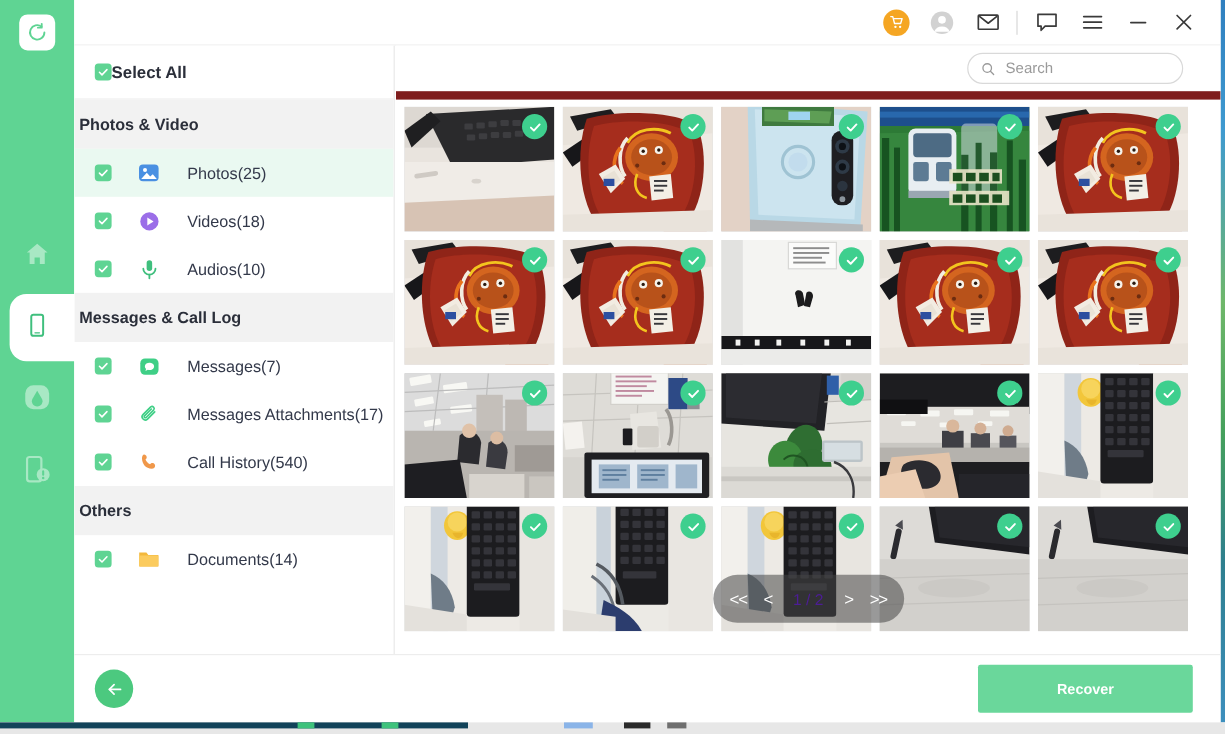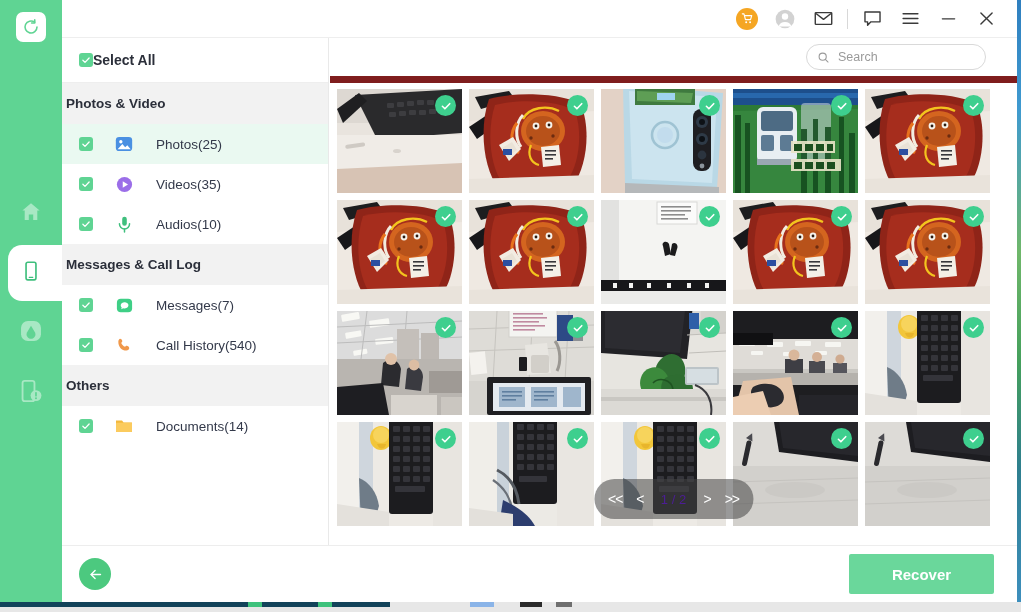--- a/index.html
+++ b/index.html
@@ -378,7 +378,7 @@
             <path d="M9.8 7.8 16.4 12l-6.6 4.2z" fill="#ffffff"></path>
           </svg>
         </span>
-        <span class="cat-label">Videos(35)</span>
+        <span class="cat-label">Videos(18)</span>
       </div>
 
       <div class="cat-row">

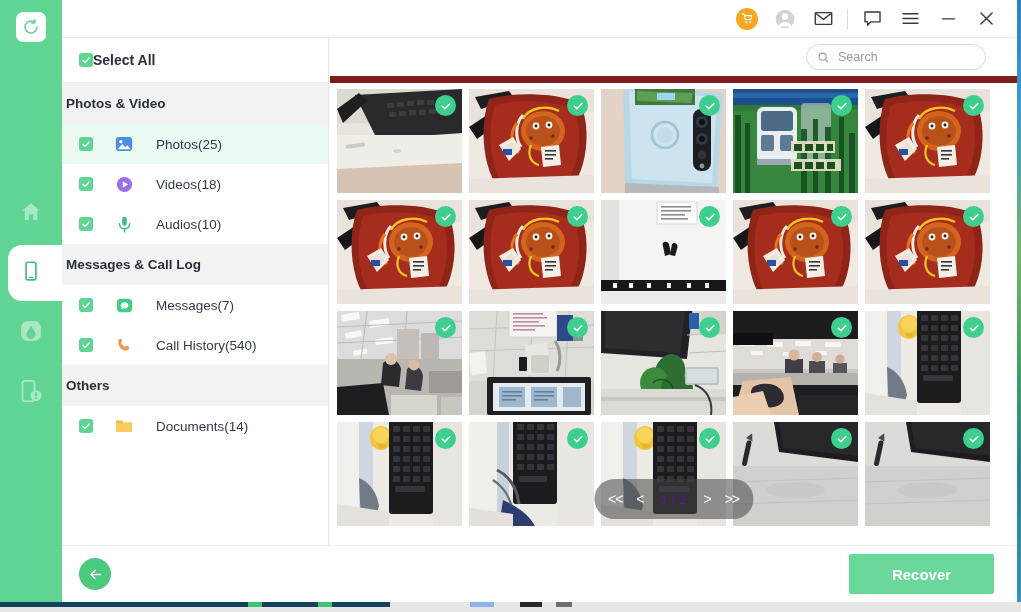--- a/index.html
+++ b/index.html
@@ -414,6 +414,19 @@
         <span class="cat-label">Messages(7)</span>
       </div>
 
+      <div class="cat-row">
+        <span class="cbox">
+          <svg width="10" height="10" viewBox="0 0 24 24">
+              <path d="M4.5 12.6 9.6 17.7 19.5 7.2" fill="none" stroke="#fff" stroke-width="3.1" stroke-linecap="round" stroke-linejoin="round"></path>
+            </svg>
+        </span>
+        <span class="cat-icon">
+          <svg width="19" height="19" viewBox="0 0 24 24">
+            <path d="M17.6 9.2 10 16.8a3.4 3.4 0 0 1-4.8-4.8l8.2-8.2a2.3 2.3 0 0 1 3.2 3.2l-8 8a1.2 1.2 0 0 1-1.7-1.7l7.2-7.2" fill="none" stroke="#3fcf86" stroke-width="1.7" stroke-linecap="round" stroke-linejoin="round"></path>
+          </svg>
+        </span>
+        <span class="cat-label">Messages Attachments(17)</span>
+      </div>
 
       <div class="cat-row">
         <span class="cbox">

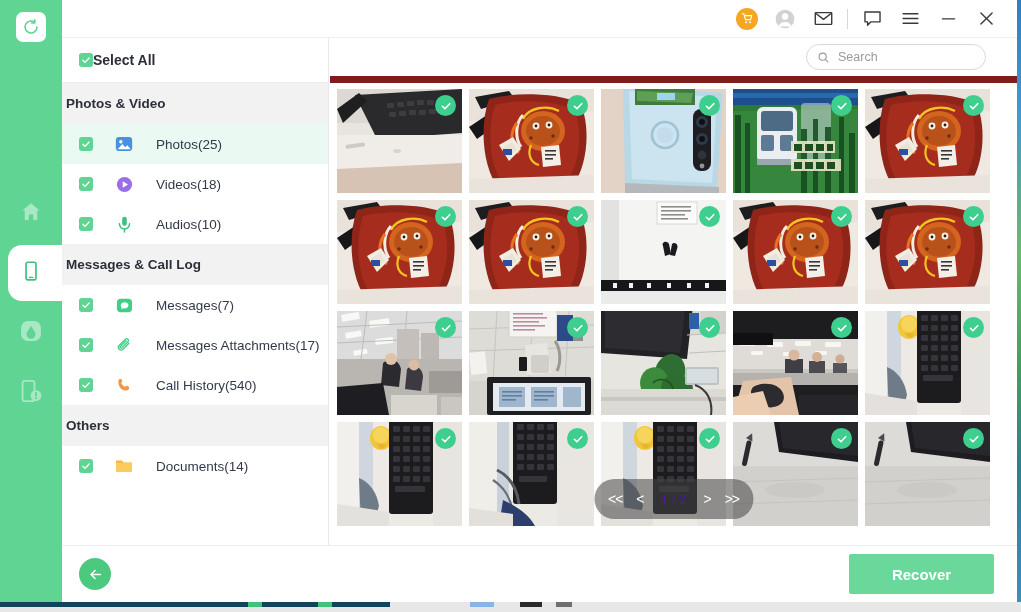--- a/index.html
+++ b/index.html
@@ -212,10 +212,10 @@
   }
   .recover-btn {
     position: absolute; right: 23px; top: 8px;
-    width: 145px; height: 40px;
+    width: 179px; height: 40px;
     background: #6ad79b;
     border: none; border-radius: 2px;
-    color: #ffffff; font-size: 15px; font-weight: bold;
+    color: #ffffff; font-size: 12px; font-weight: bold;
     font-family: "Liberation Sans", sans-serif;
     cursor: pointer;
   }

